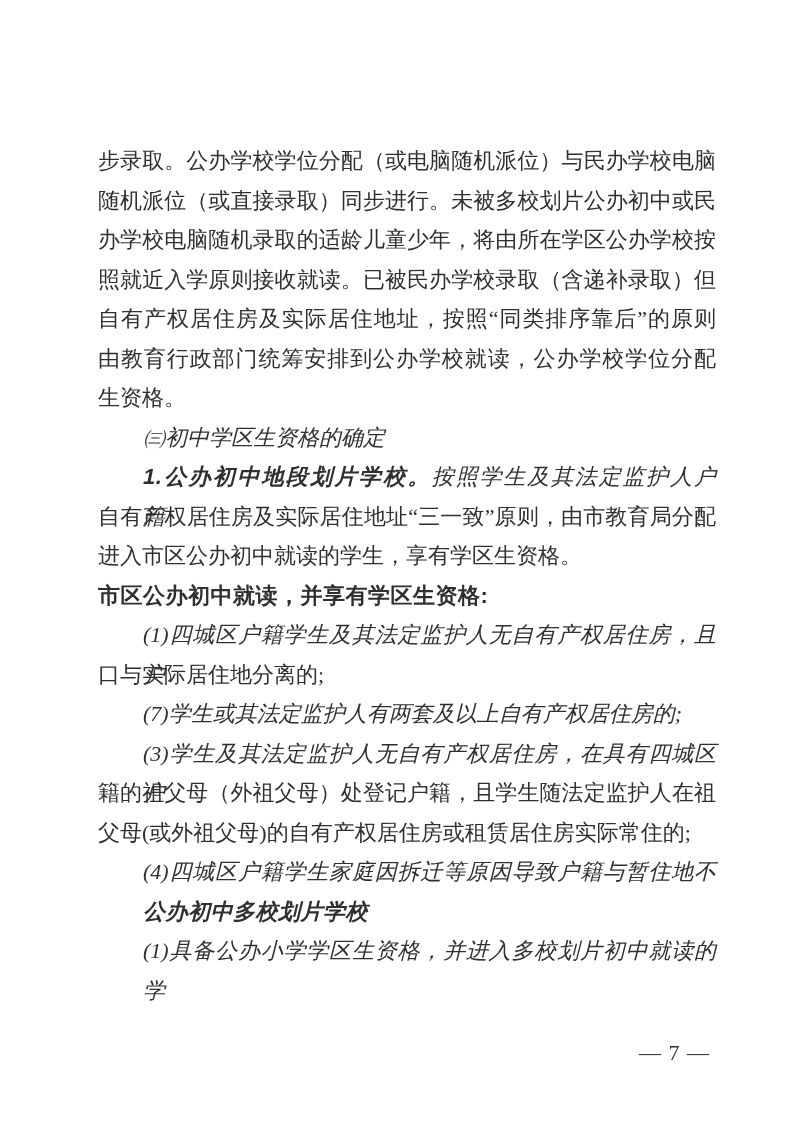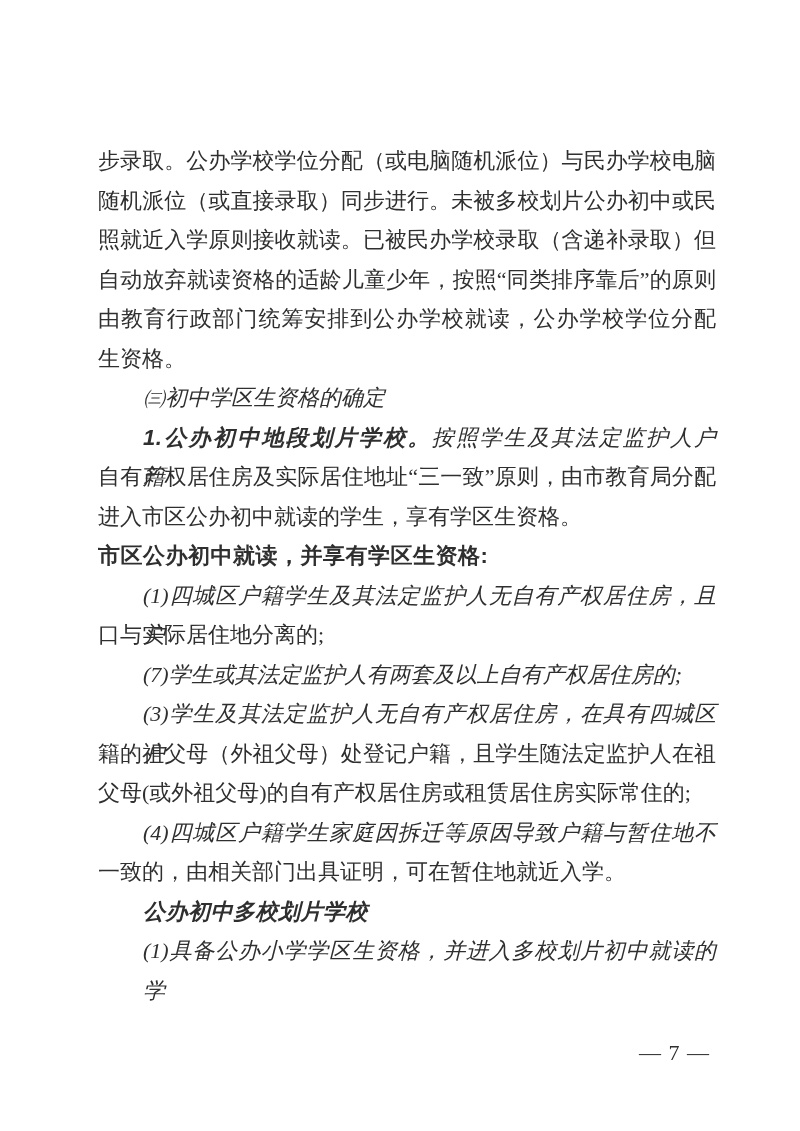--- a/index.html
+++ b/index.html
@@ -74,6 +74,7 @@
   <div class="text-block" id="text-block">
       <div class="line fill"><span class="seg-normal">步录取。公办学校学位分配（或电脑随机派位）与民办学校电脑</span></div>
       <div class="line fill"><span class="seg-normal">随机派位（或直接录取）同步进行。未被多校划片公办初中或民</span></div>
+      <div class="line fill"><span class="seg-normal">办学校电脑随机录取的适龄儿童少年，将由所在学区公办学校按</span></div>
       <div class="line fill"><span class="seg-normal">照就近入学原则接收就读。已被民办学校录取（含递补录取）但</span></div>
       <div class="line fill"><span class="seg-normal">自动放弃就读资格的适龄儿童少年，按照“同类排序靠后”的原则</span></div>
       <div class="line fill"><span class="seg-normal">由教育行政部门统筹安排到公办学校就读，公办学校学位分配</span></div>

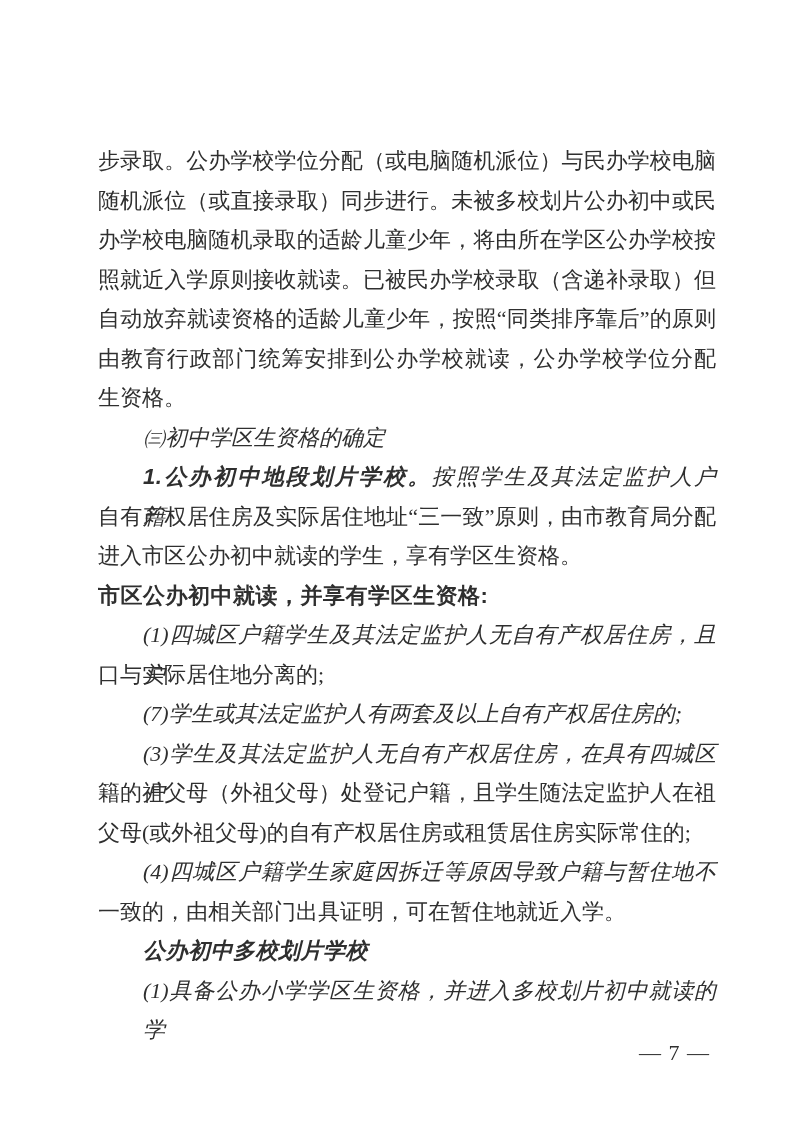--- a/index.html
+++ b/index.html
@@ -76,7 +76,7 @@
       <div class="line fill"><span class="seg-normal">随机派位（或直接录取）同步进行。未被多校划片公办初中或民</span></div>
       <div class="line fill"><span class="seg-normal">办学校电脑随机录取的适龄儿童少年，将由所在学区公办学校按</span></div>
       <div class="line fill"><span class="seg-normal">照就近入学原则接收就读。已被民办学校录取（含递补录取）但</span></div>
-      <div class="line fill"><span class="seg-normal">自动放弃就读资格的适龄儿童少年，按照“同类排序靠后”的原则</span></div>
+      <div class="line fill"><span class="seg-normal">自有产权居住房及实际居住地址，按照“同类排序靠后”的原则</span></div>
       <div class="line fill"><span class="seg-normal">由教育行政部门统筹安排到公办学校就读，公办学校学位分配</span></div>
       <div class="line"><span class="seg-normal">生资格。</span></div>
       <div class="line indent"><span class="seg-kai">㈢初中学区生资格的确定</span></div>

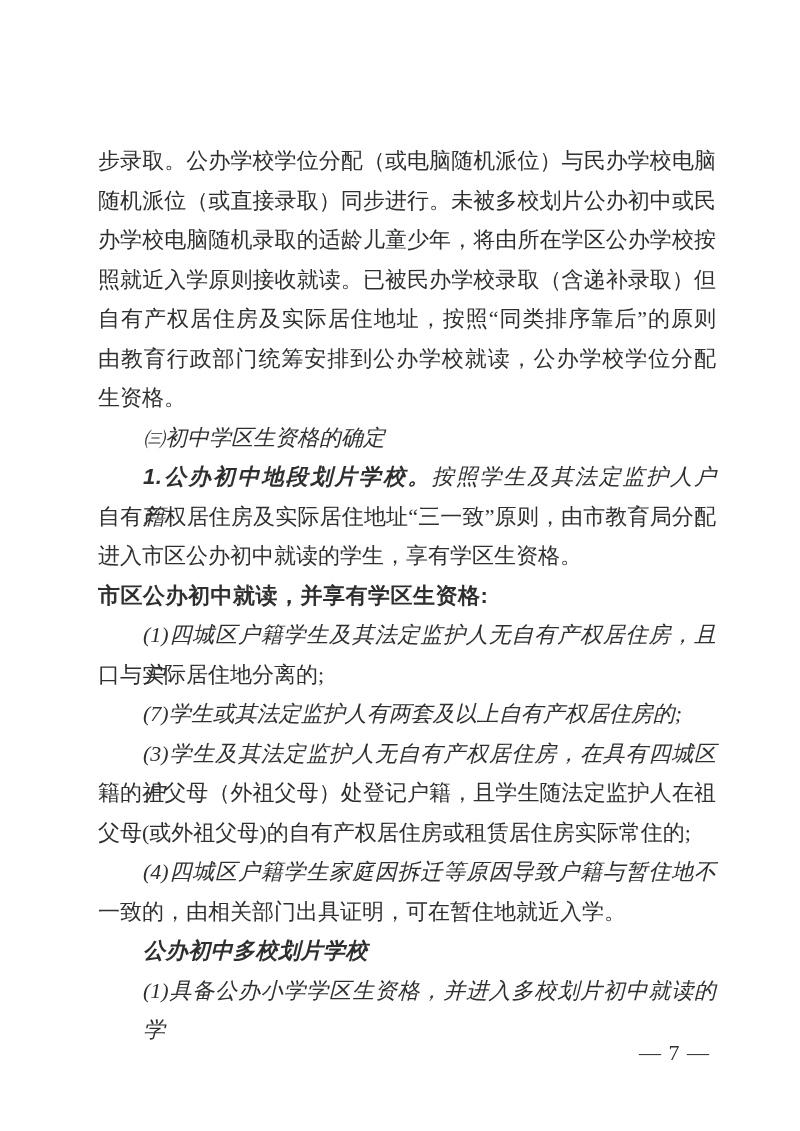--- a/index.html
+++ b/index.html
@@ -91,7 +91,6 @@
       <div class="line fill"><span class="seg-normal">籍的祖父母（外祖父母）处登记户籍，且学生随法定监护人在祖</span></div>
       <div class="line"><span class="seg-normal">父母(或外祖父母)的自有产权居住房或租赁居住房实际常住的;</span></div>
       <div class="line indent fill"><span class="seg-normal">(4)四城区户籍学生家庭因拆迁等原因导致户籍与暂住地不</span></div>
-      <div class="line"><span class="seg-normal">一致的，由相关部门出具证明，可在暂住地就近入学。</span></div>
       <div class="line indent"><span class="seg-bold">公办初中多校划片学校</span></div>
       <div class="line indent fill"><span class="seg-normal">(1)具备公办小学学区生资格，并进入多校划片初中就读的学</span></div>
     </div>

